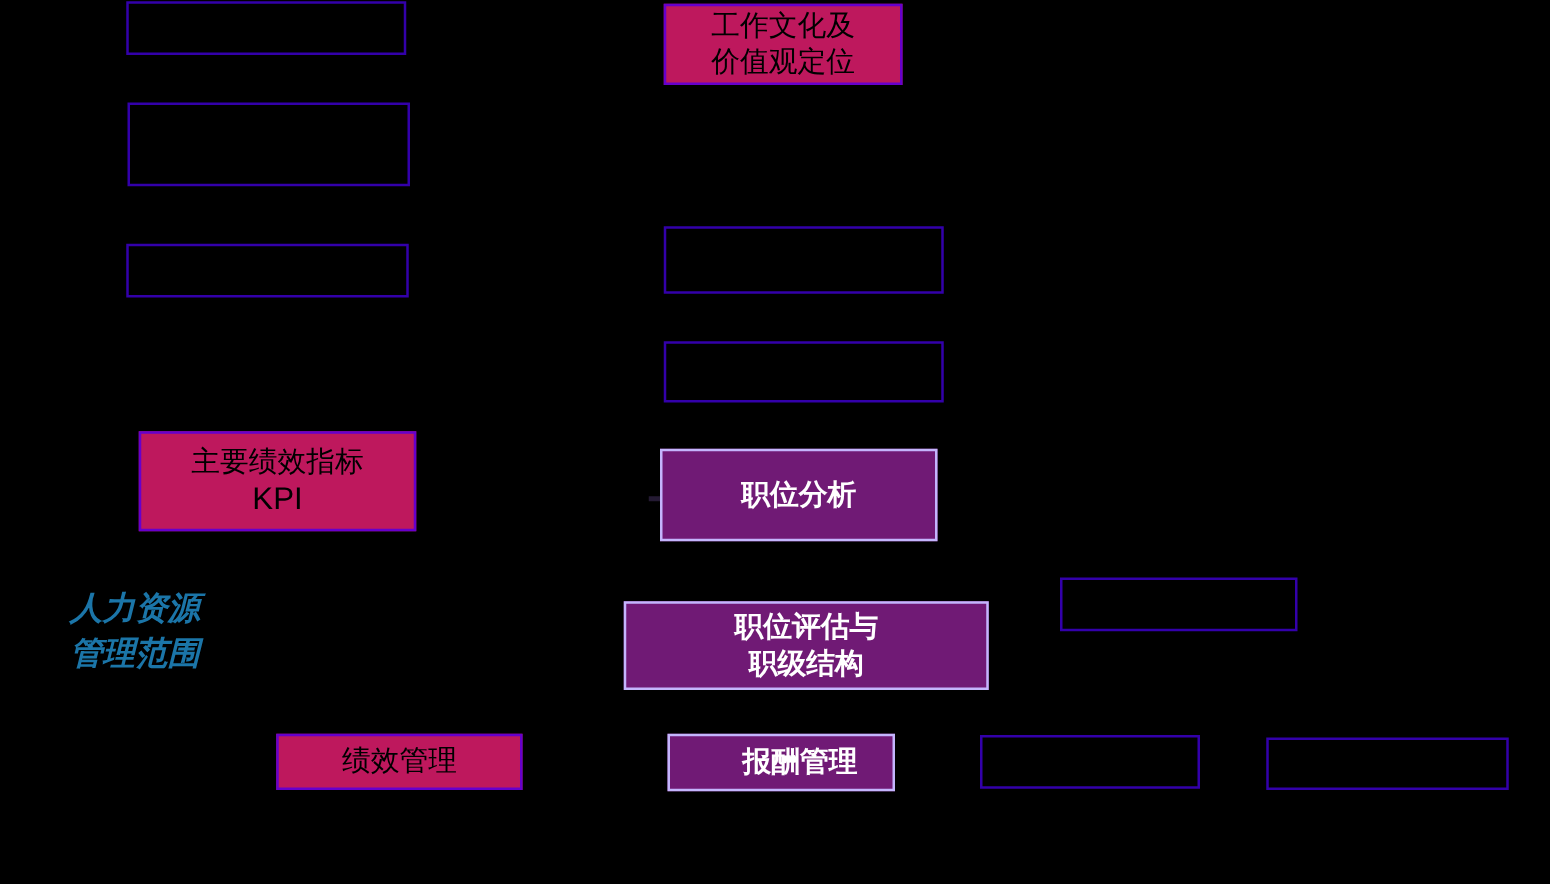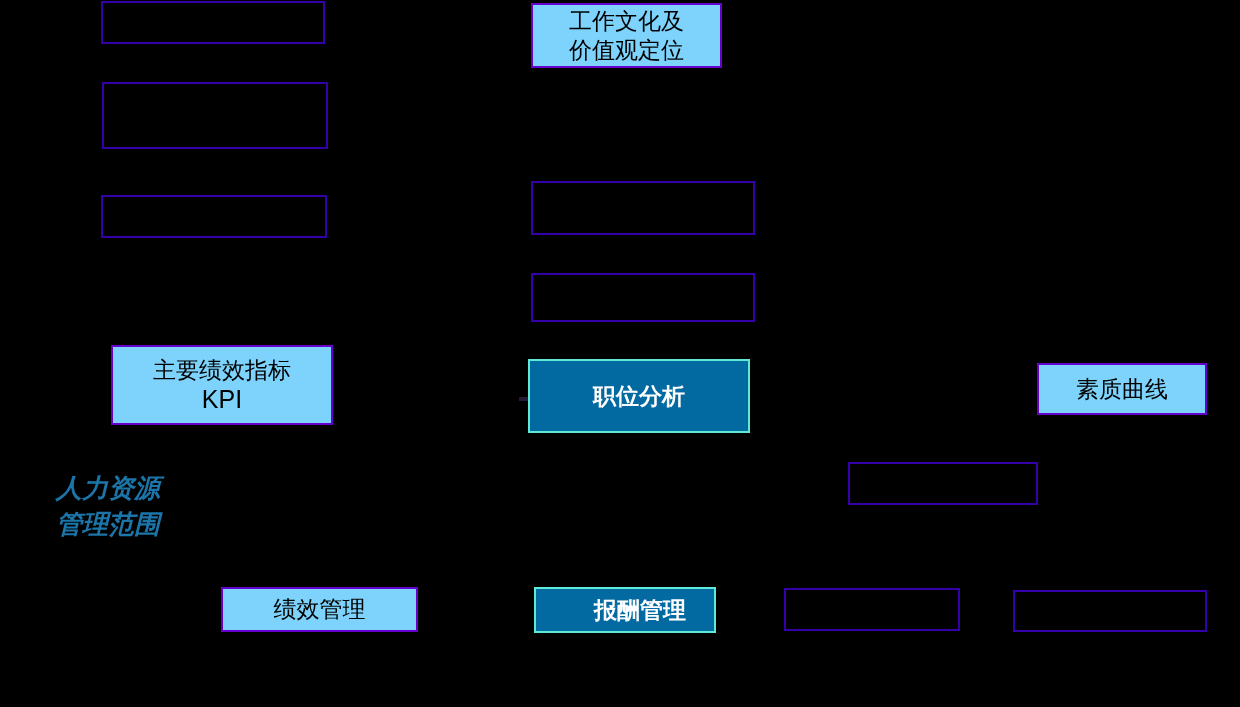--- a/index.html
+++ b/index.html
@@ -33,7 +33,7 @@
   
   .pink {
     border: 2px solid #6600CC;
-    background: #7dd3fc;
+    background: #be185d;
     color: #000000;
     font-size: 23px;
   }

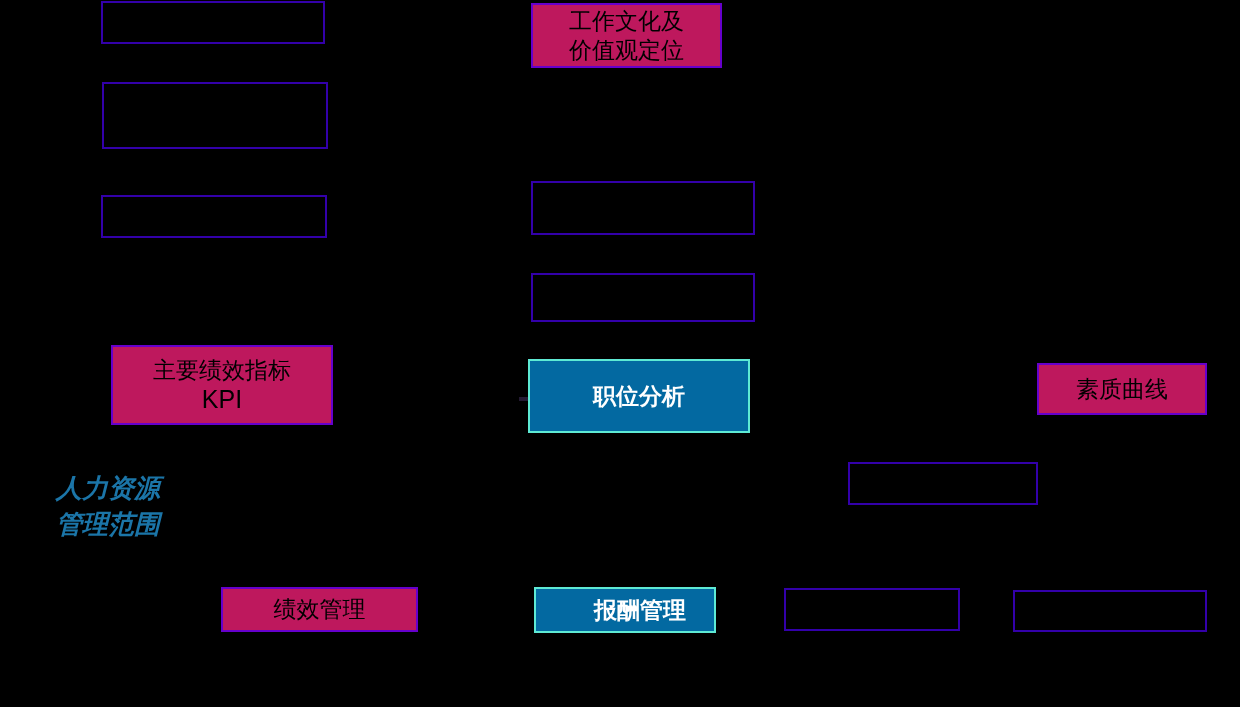--- a/index.html
+++ b/index.html
@@ -39,8 +39,8 @@
   }
   
   .purple {
-    border: 2px solid #5eead4;
-    background: #0369a1;
+    border: 2px solid #c4b5fd;
+    background: #701a75;
     color: #FFFFFF;
     font-size: 23px;
     font-weight: bold;

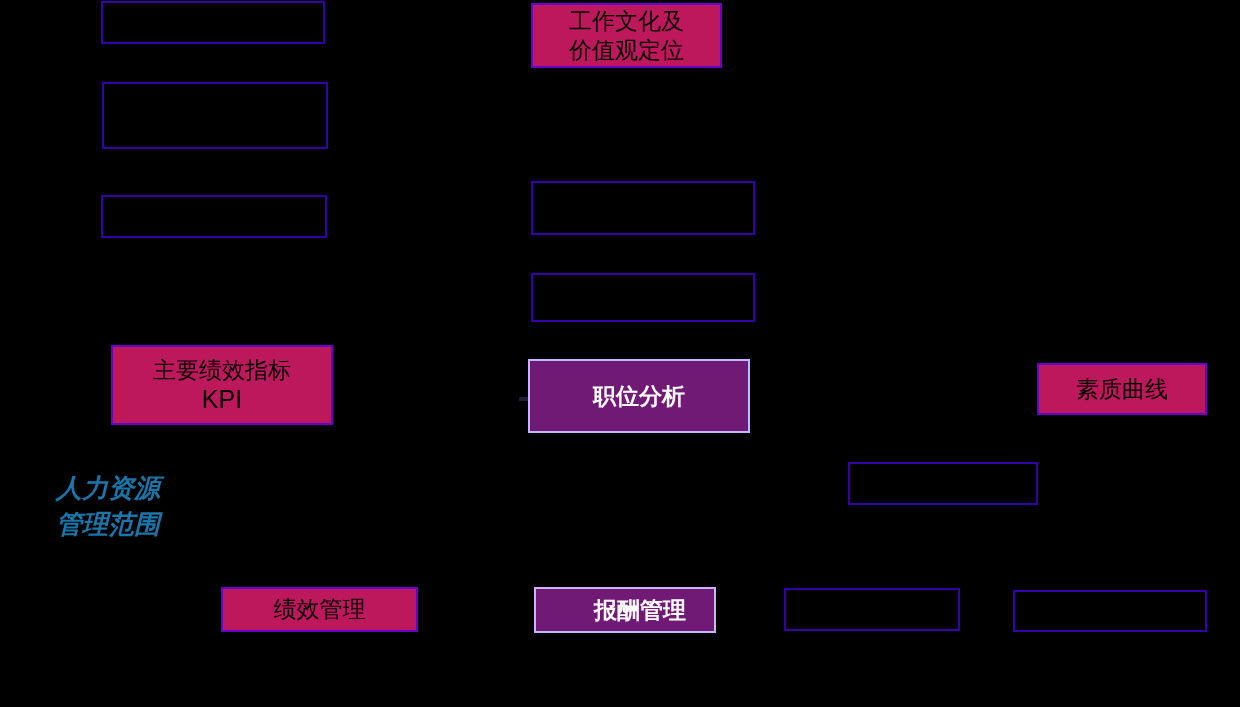--- a/index.html
+++ b/index.html
@@ -92,7 +92,6 @@
 
   <div class="node purple" style="left:528px; top:359px; width:222px; height:74px;">职位分析</div>
 
-  <div class="node pink" style="left:1037px; top:363px; width:170px; height:52px;">素质曲线</div>
 
   <div class="node empty" style="left:848px; top:462px; width:190px; height:43px;"></div>
 

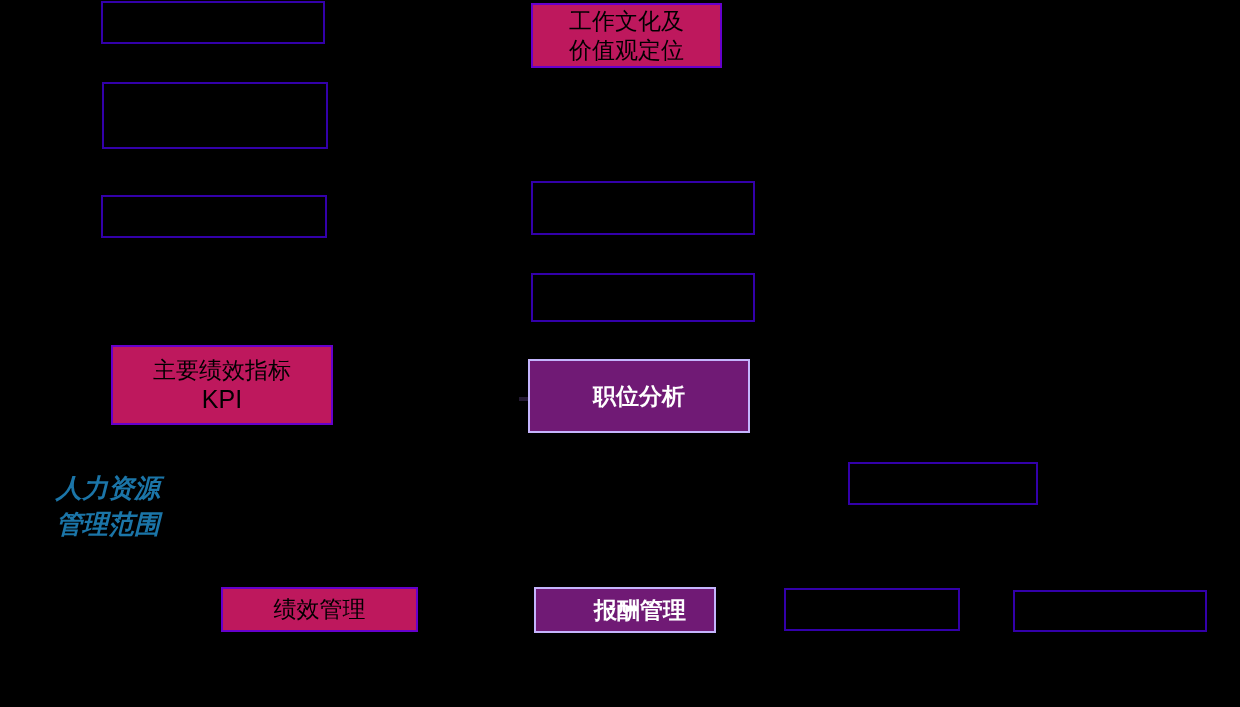--- a/index.html
+++ b/index.html
@@ -58,7 +58,7 @@
     font-size: 26px;
     line-height: 1.4;
     white-space: pre-line;
-    font-family: Liberation Sans, sans-serif;
+    font-family: Liberation Mono, monospace;
   }
   .connector {
     position: absolute;

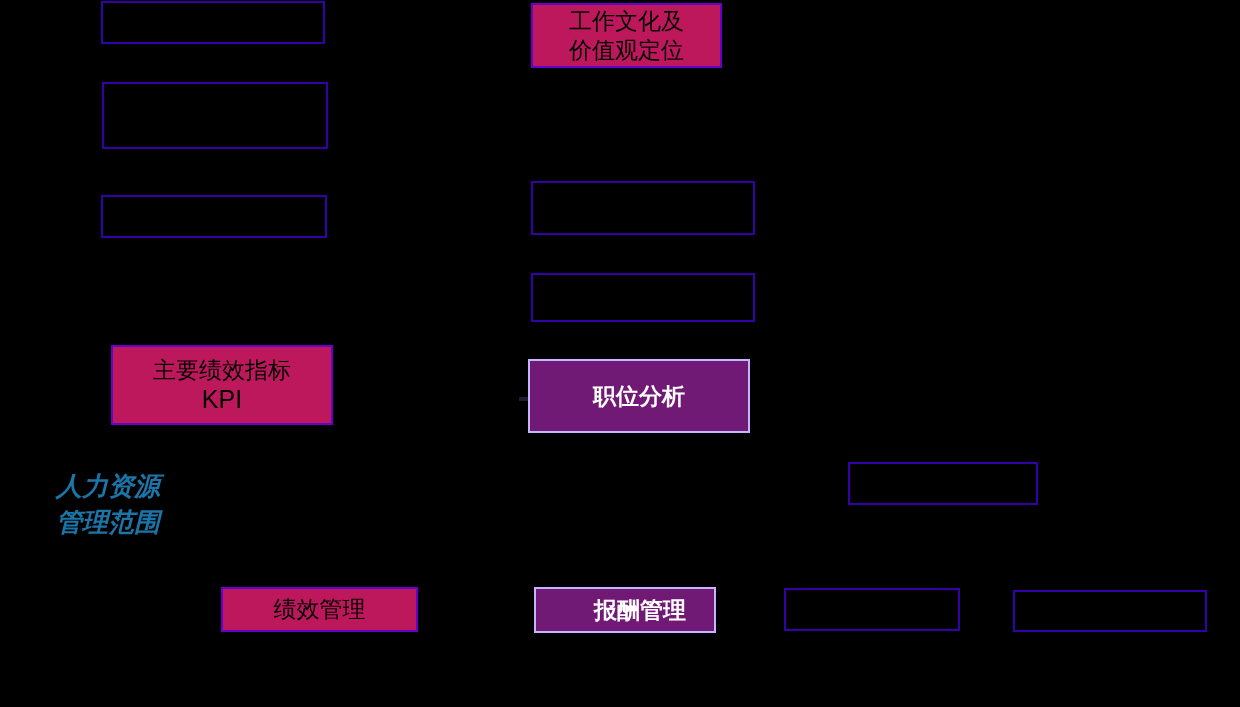--- a/index.html
+++ b/index.html
@@ -95,6 +95,8 @@
 
   <div class="node empty" style="left:848px; top:462px; width:190px; height:43px;"></div>
 
+  <div class="node purple" style="left:499px; top:481px; width:292px; height:71px;">职位评估与
+职级结构</div>
 
   <div class="node pink" style="left:221px; top:587px; width:197px; height:45px;">绩效管理</div>
 

